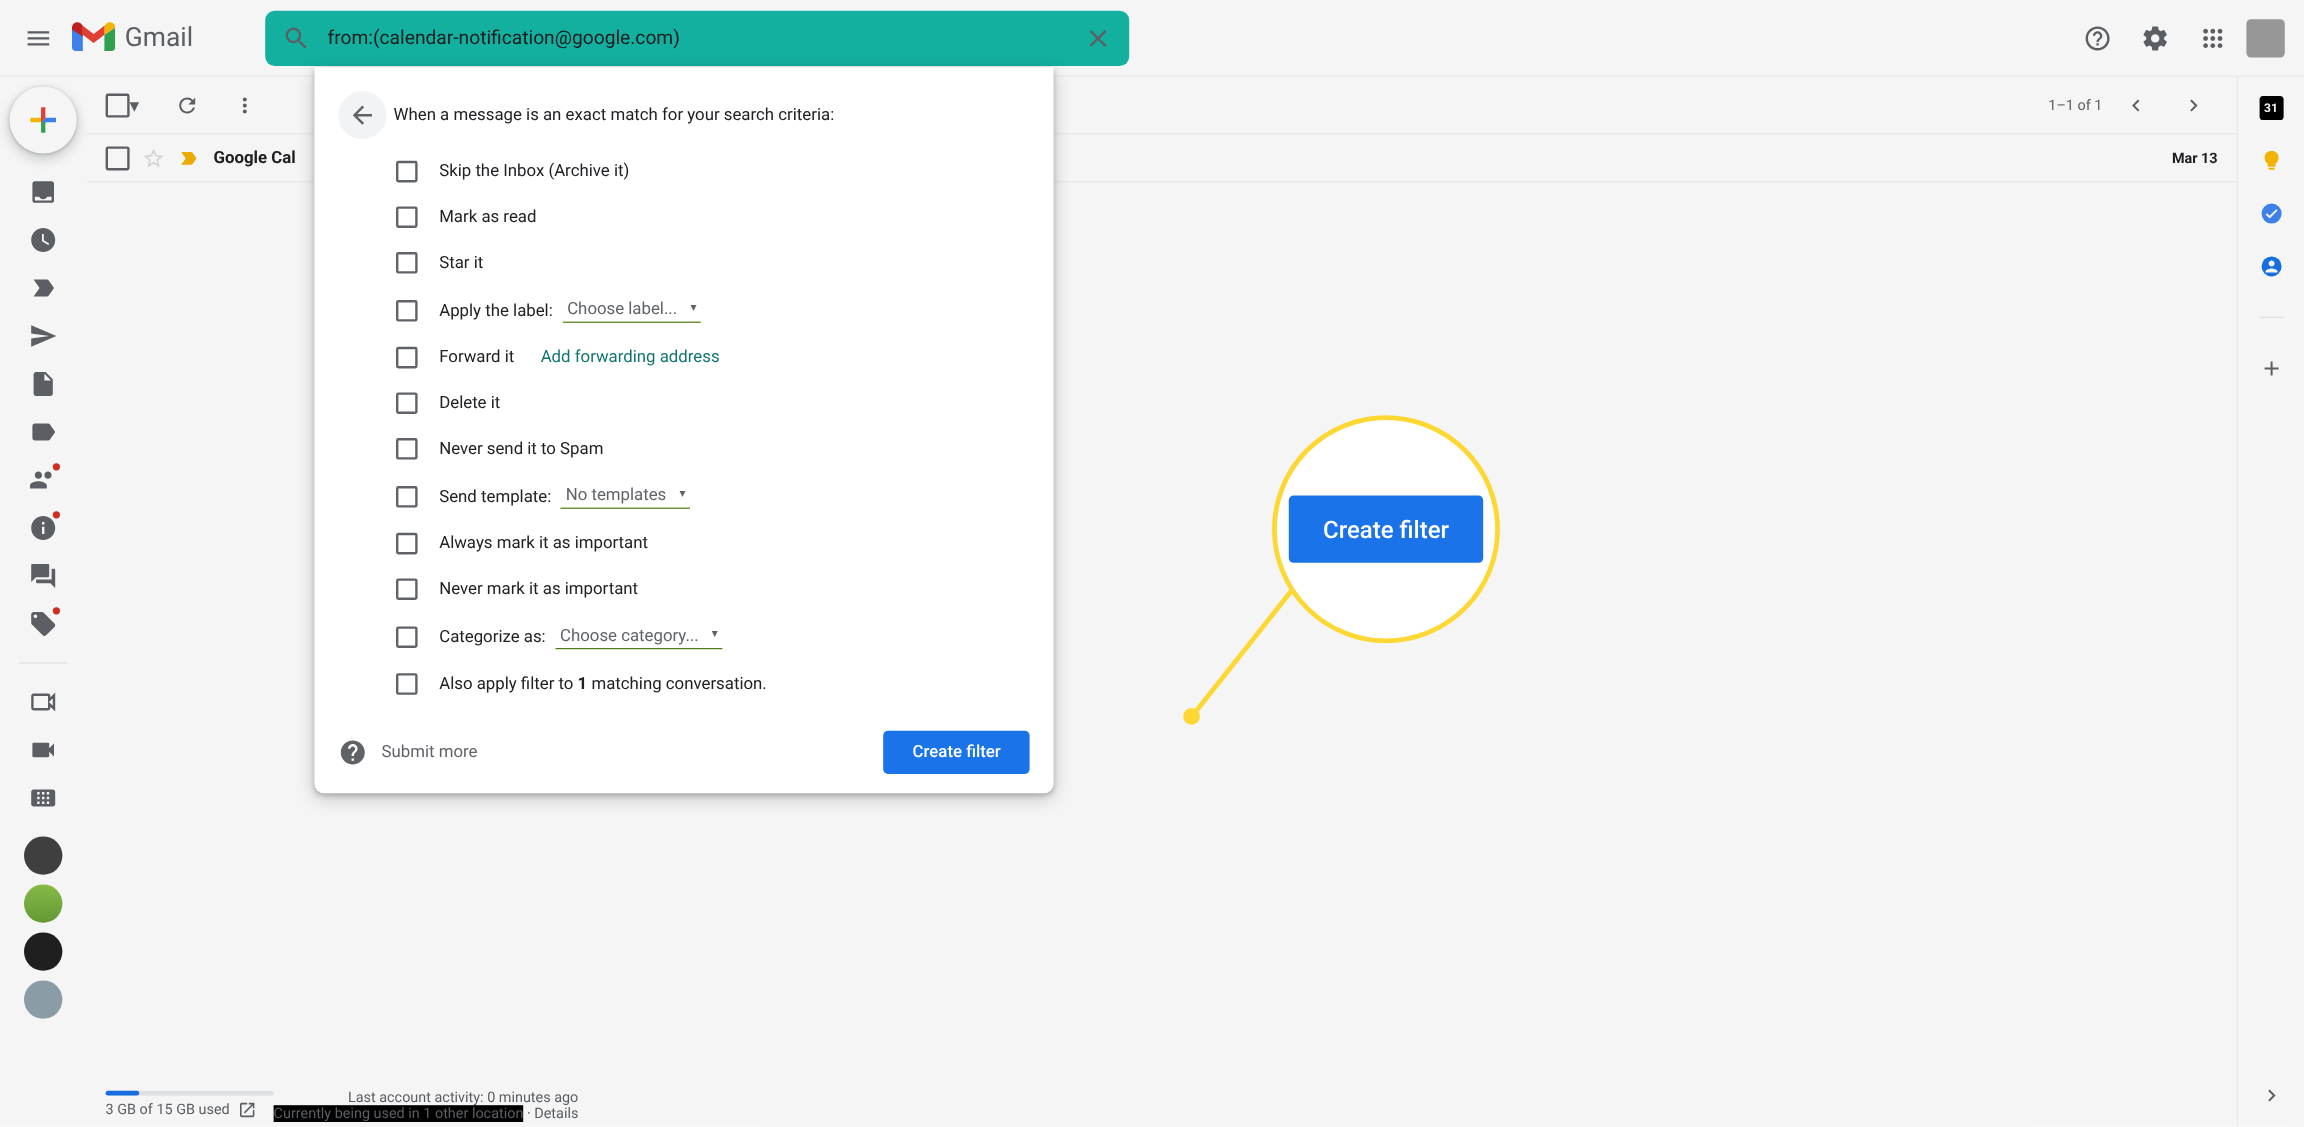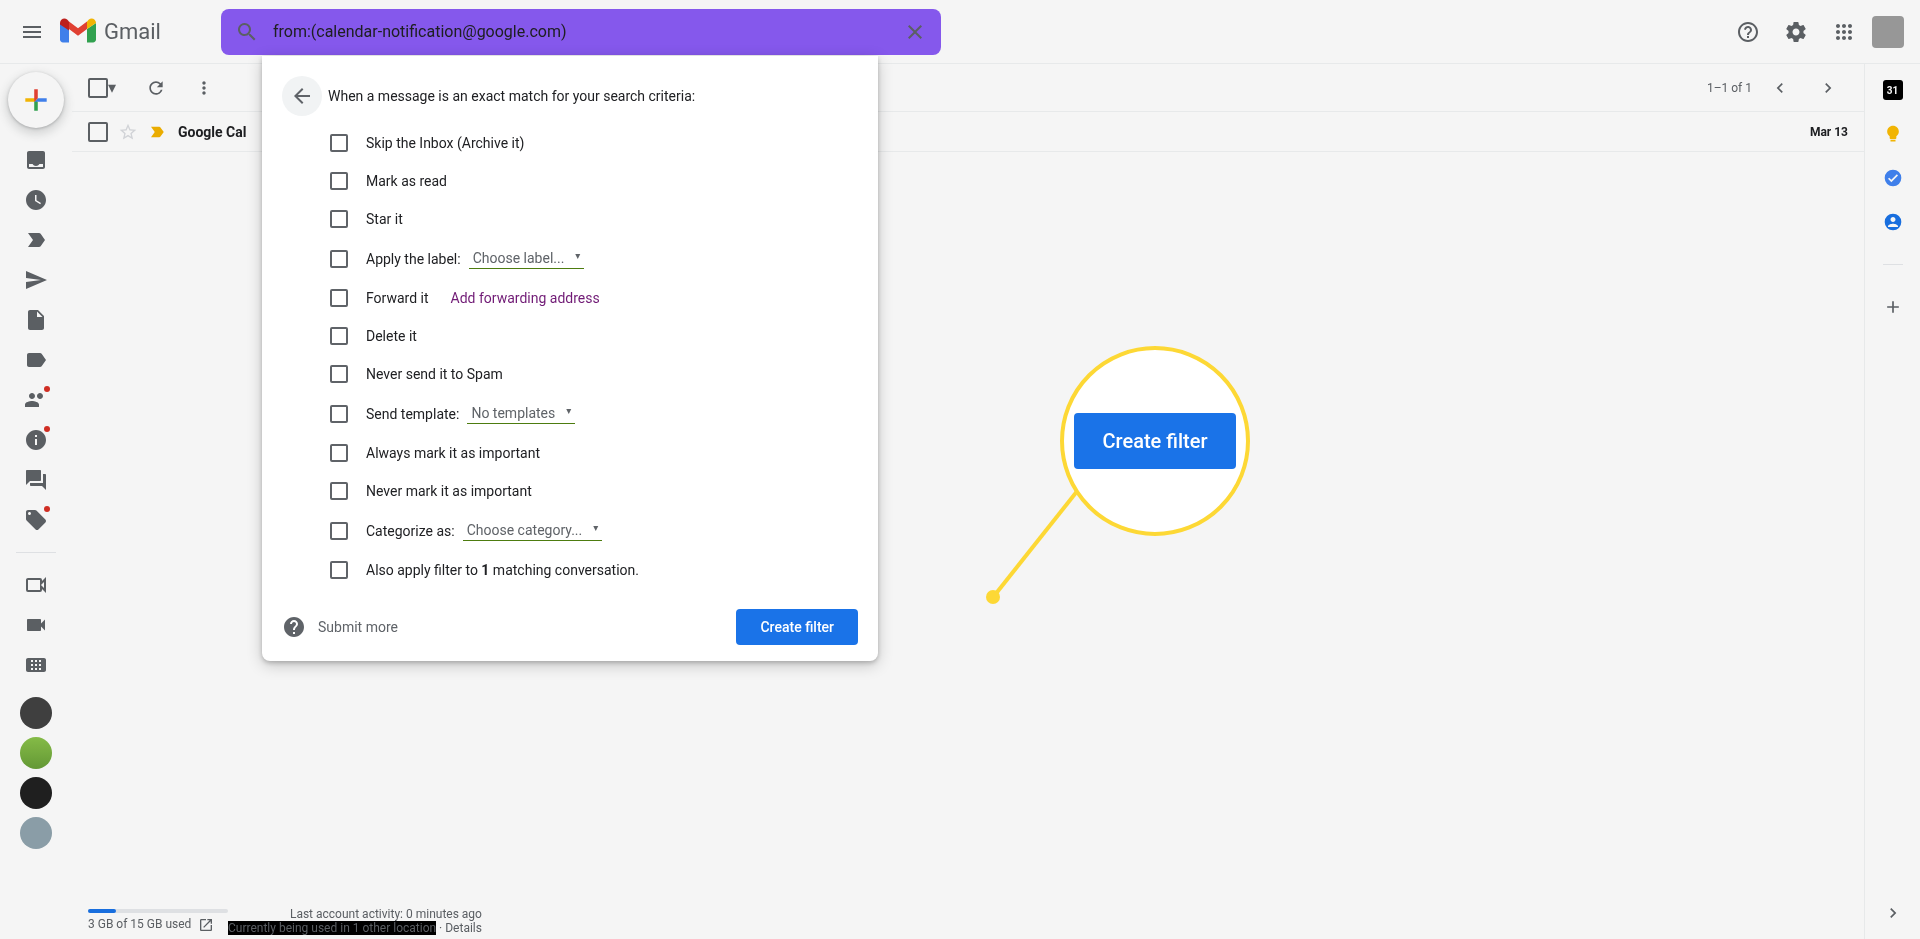--- a/index.html
+++ b/index.html
@@ -11,7 +11,7 @@
 .logo { display: flex; align-items: center; margin-left: 4px; margin-right: 60px; }
 .logo-m { width: 36px; height: 28px; margin-right: 8px; }
 .logo-text { font-size: 22px; color: #5f6368; font-weight: 400; }
-.search-bar { flex: 1; max-width: 720px; background: #8b5cf6; border-radius: 8px; height: 46px; display: flex; align-items: center; padding: 0 6px; position: relative; }
+.search-bar { flex: 1; max-width: 720px; background: #14b8a6; border-radius: 8px; height: 46px; display: flex; align-items: center; padding: 0 6px; position: relative; }
 .search-icon-btn { width: 40px; height: 40px; display: flex; align-items: center; justify-content: center; cursor: pointer; }
 .search-input { flex: 1; border: none; background: transparent; font-size: 16px; outline: none; color: #202124; padding: 0 6px; }
 .clear-btn { width: 40px; height: 40px; display: flex; align-items: center; justify-content: center; cursor: pointer; }

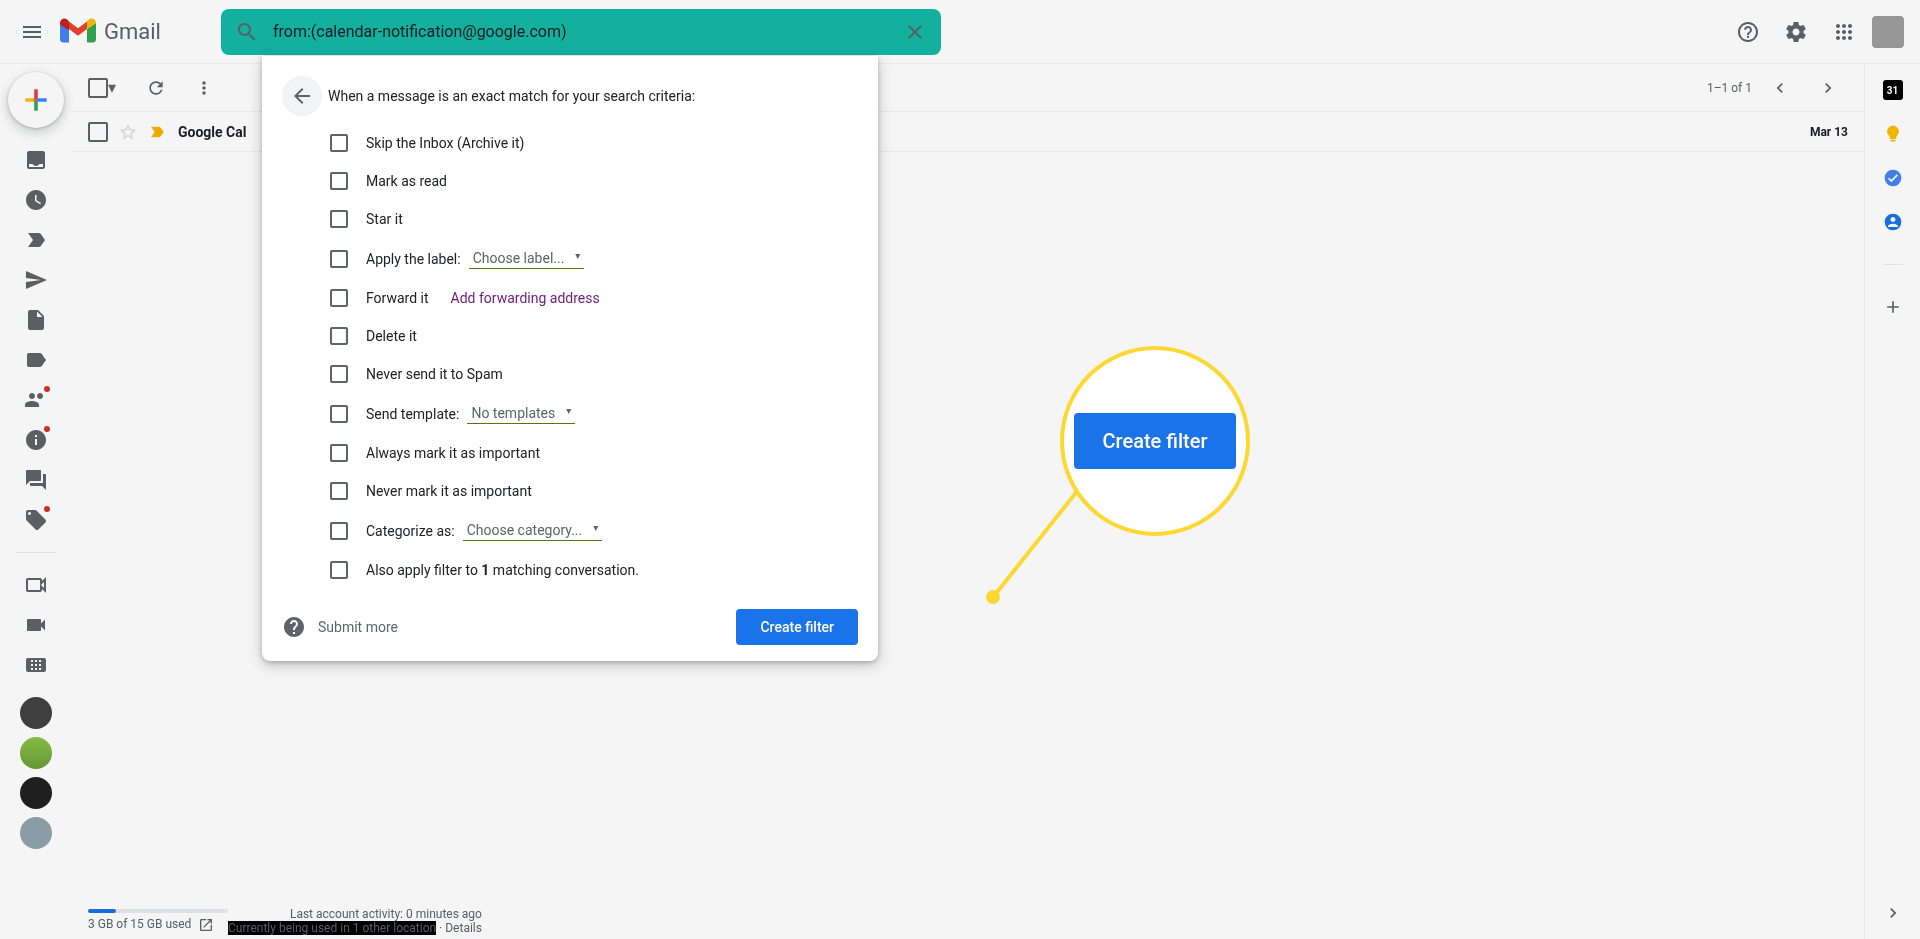--- a/index.html
+++ b/index.html
@@ -65,7 +65,7 @@
 .filter-label { display: flex; align-items: center; gap: 8px; }
 .dropdown-select { color: #5f6368; border-bottom: 1px solid #4d7c0f; padding: 2px 20px 2px 4px; cursor: pointer; position: relative; }
 .dropdown-select::after { content: '▾'; position: absolute; right: 4px; font-size: 10px; }
-.forward-link { color: #701a75; cursor: pointer; margin-left: 22px; }
+.forward-link { color: #0f766e; cursor: pointer; margin-left: 22px; }
 .filter-footer { display: flex; align-items: center; margin-top: 20px; }
 .help-icon { width: 24px; height: 24px; display: flex; align-items: center; justify-content: center; color: #5f6368; margin-right: 12px; }
 .learn-more { font-size: 14px; color: #5f6368; cursor: pointer; }

